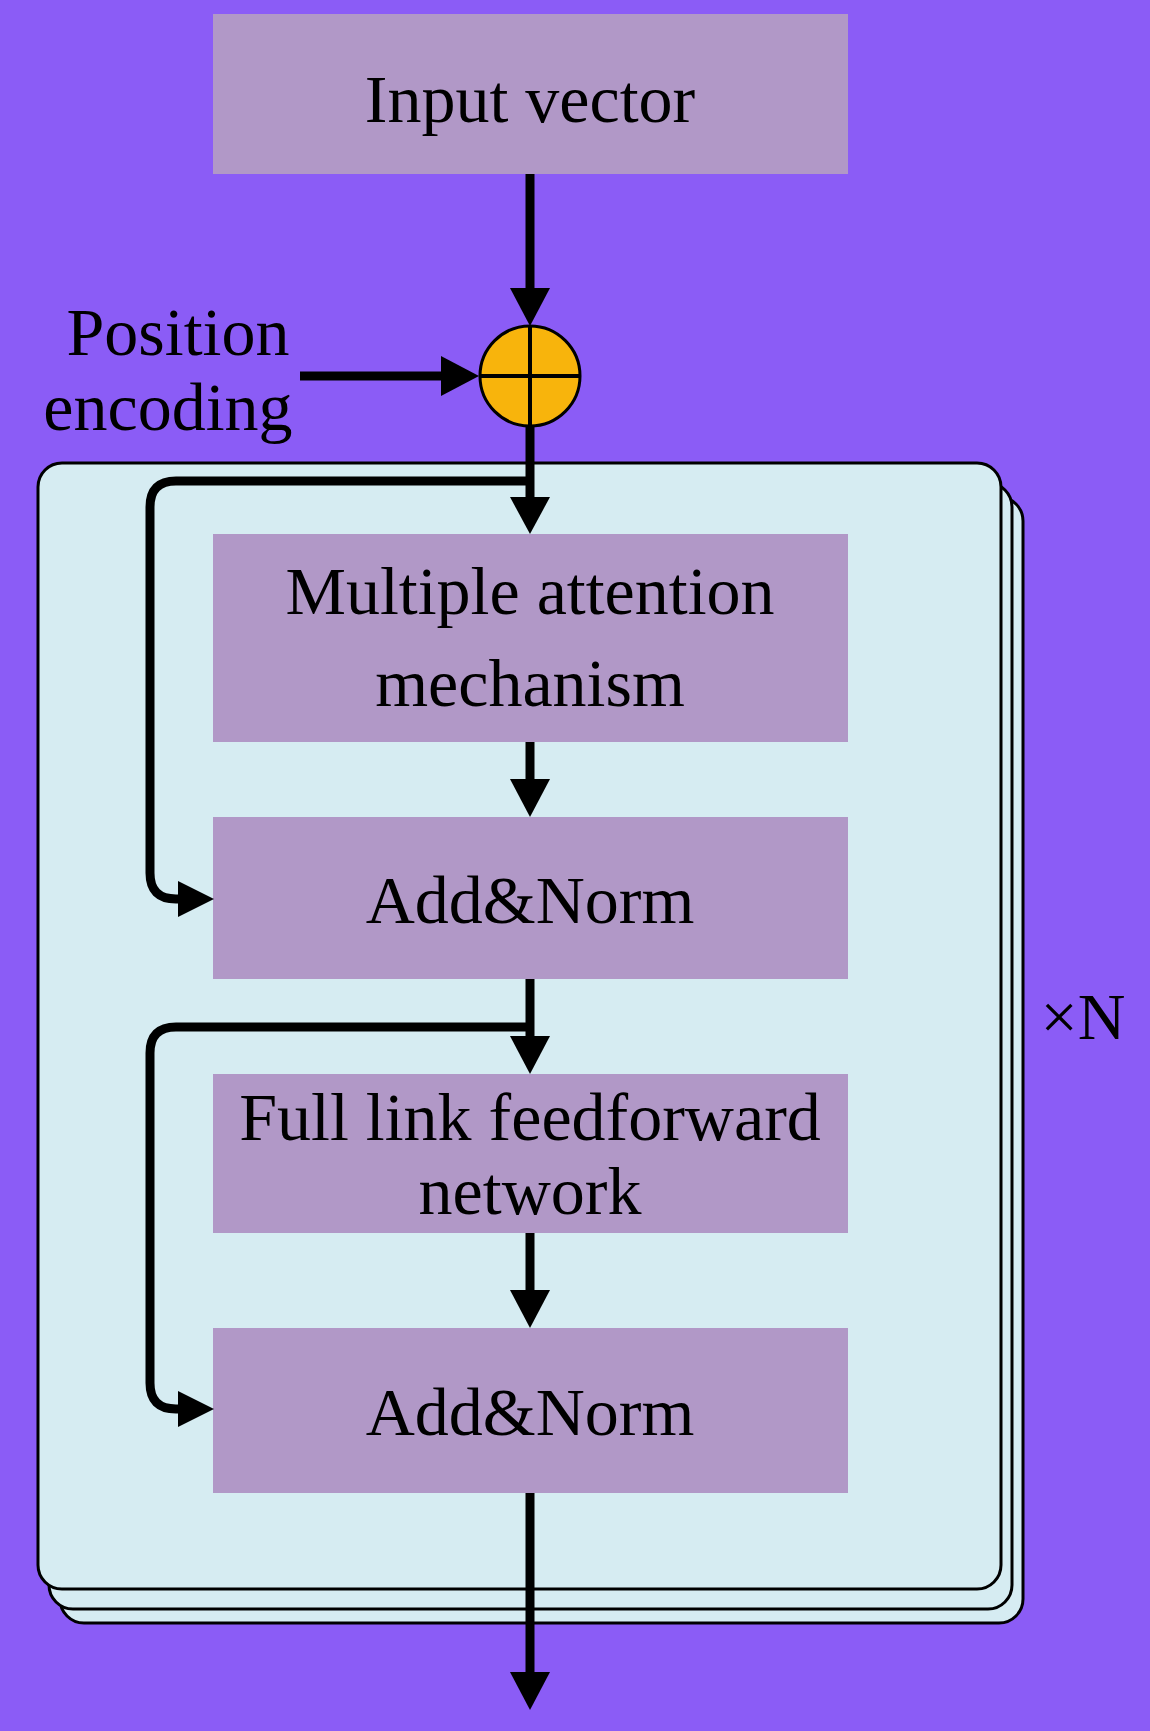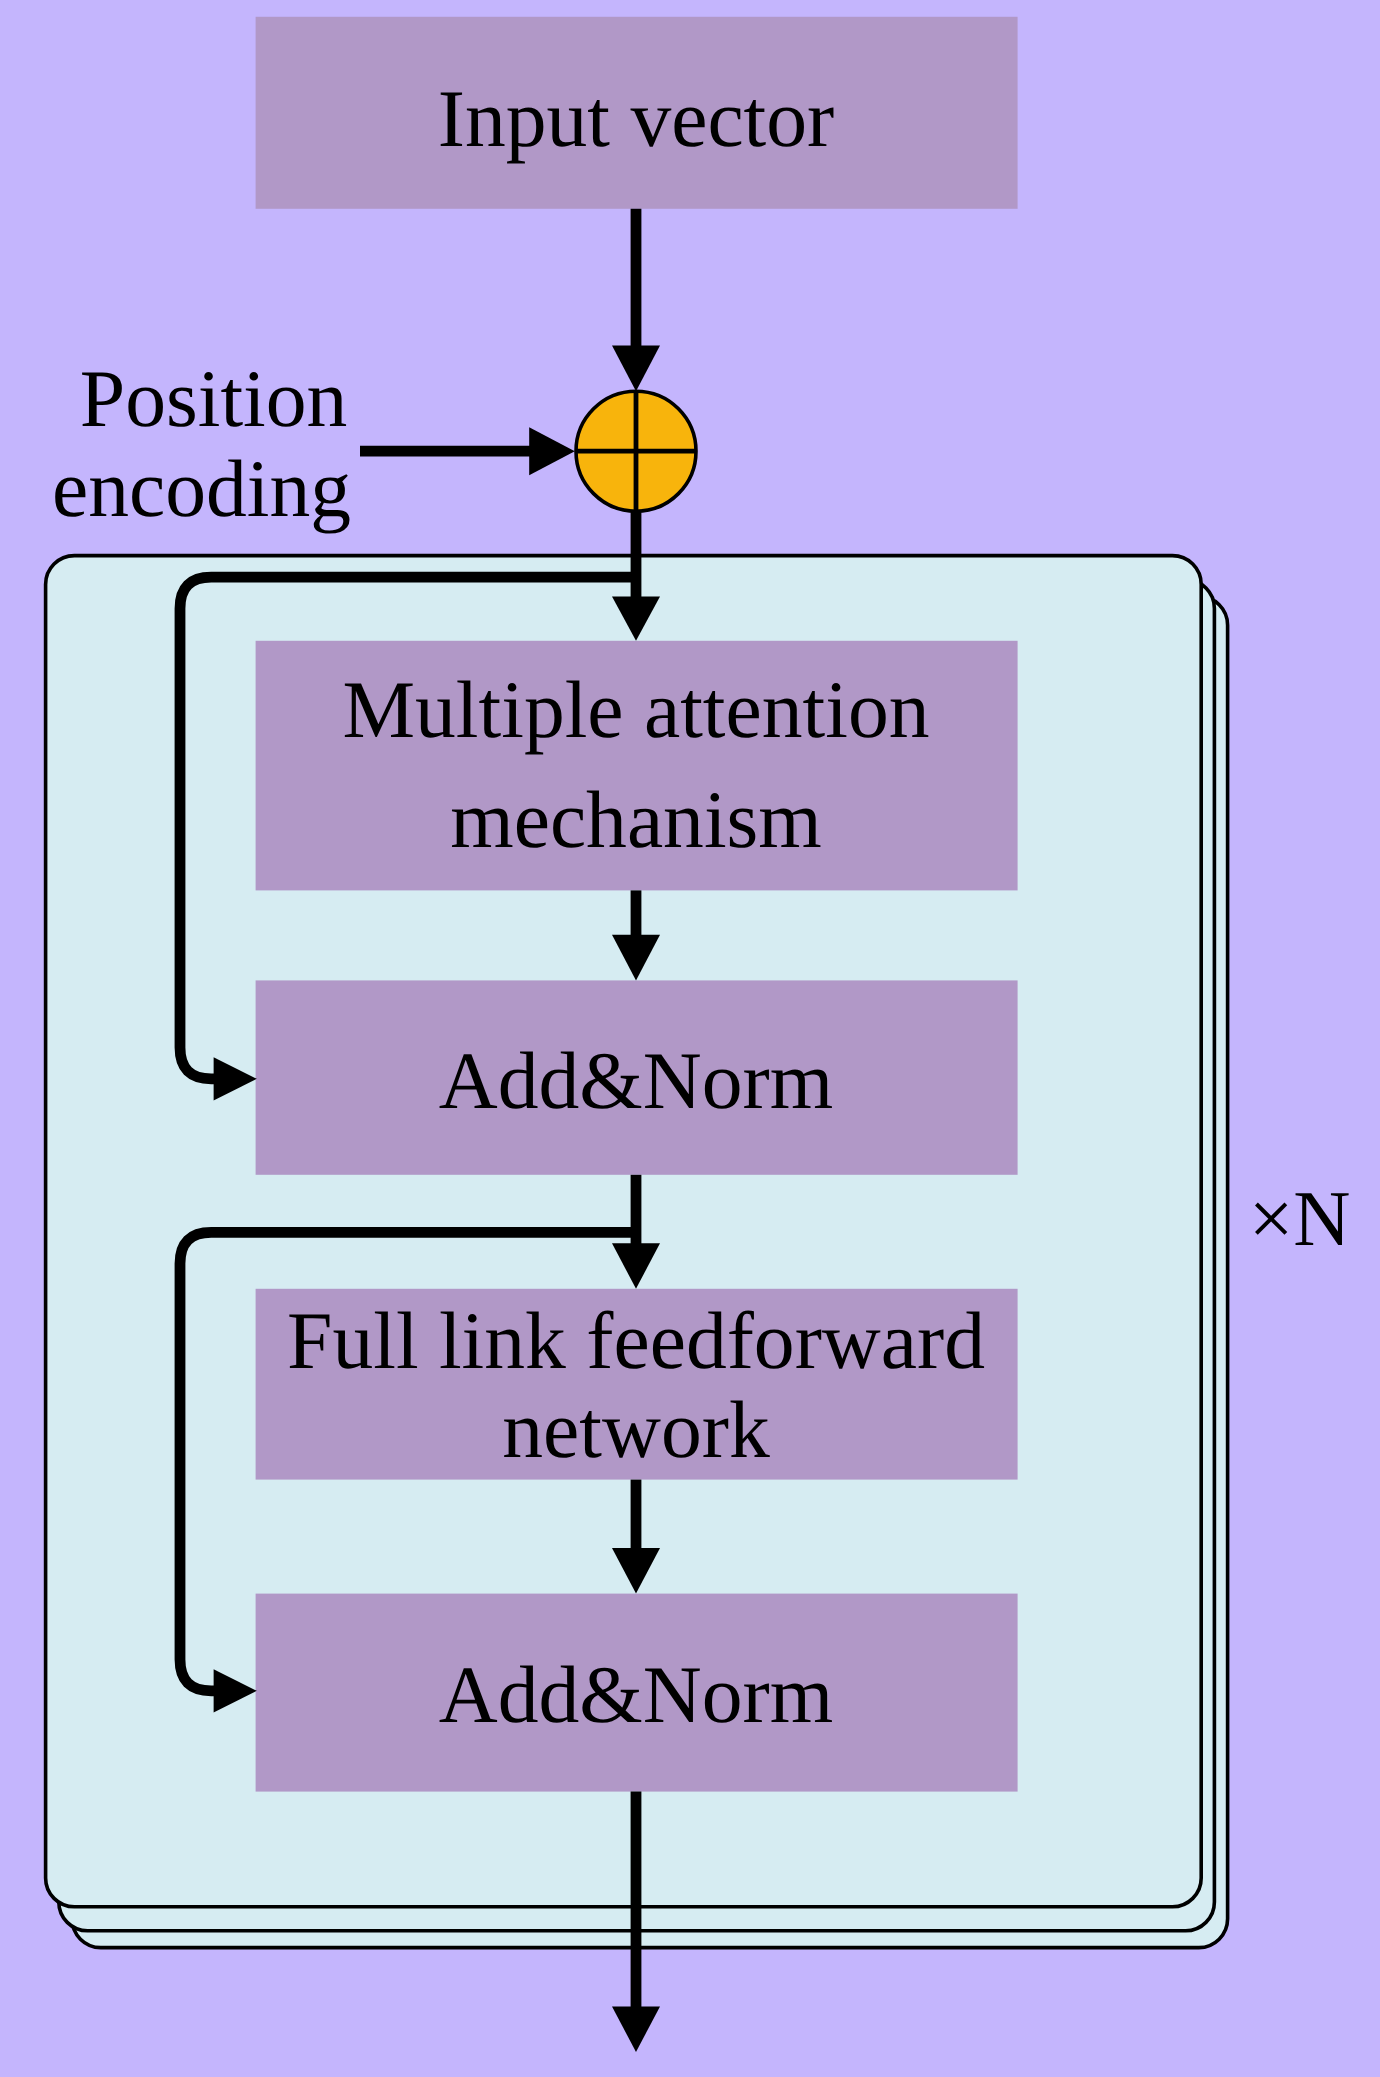--- a/index.html
+++ b/index.html
@@ -3,7 +3,7 @@
 <meta charset="utf-8">
 <style>
   html, body { margin: 0; padding: 0; background: #ffffff; }
-  .stage { width: 1150px; height: 1731px; position: relative; background: #c4b5fd; }
+  .stage { width: 1150px; height: 1731px; position: relative; background: #8b5cf6; }
   svg { display: block; }
   .container-layer { stroke: #000000; stroke-width: 3; }
   .node-rect { stroke: none; }

